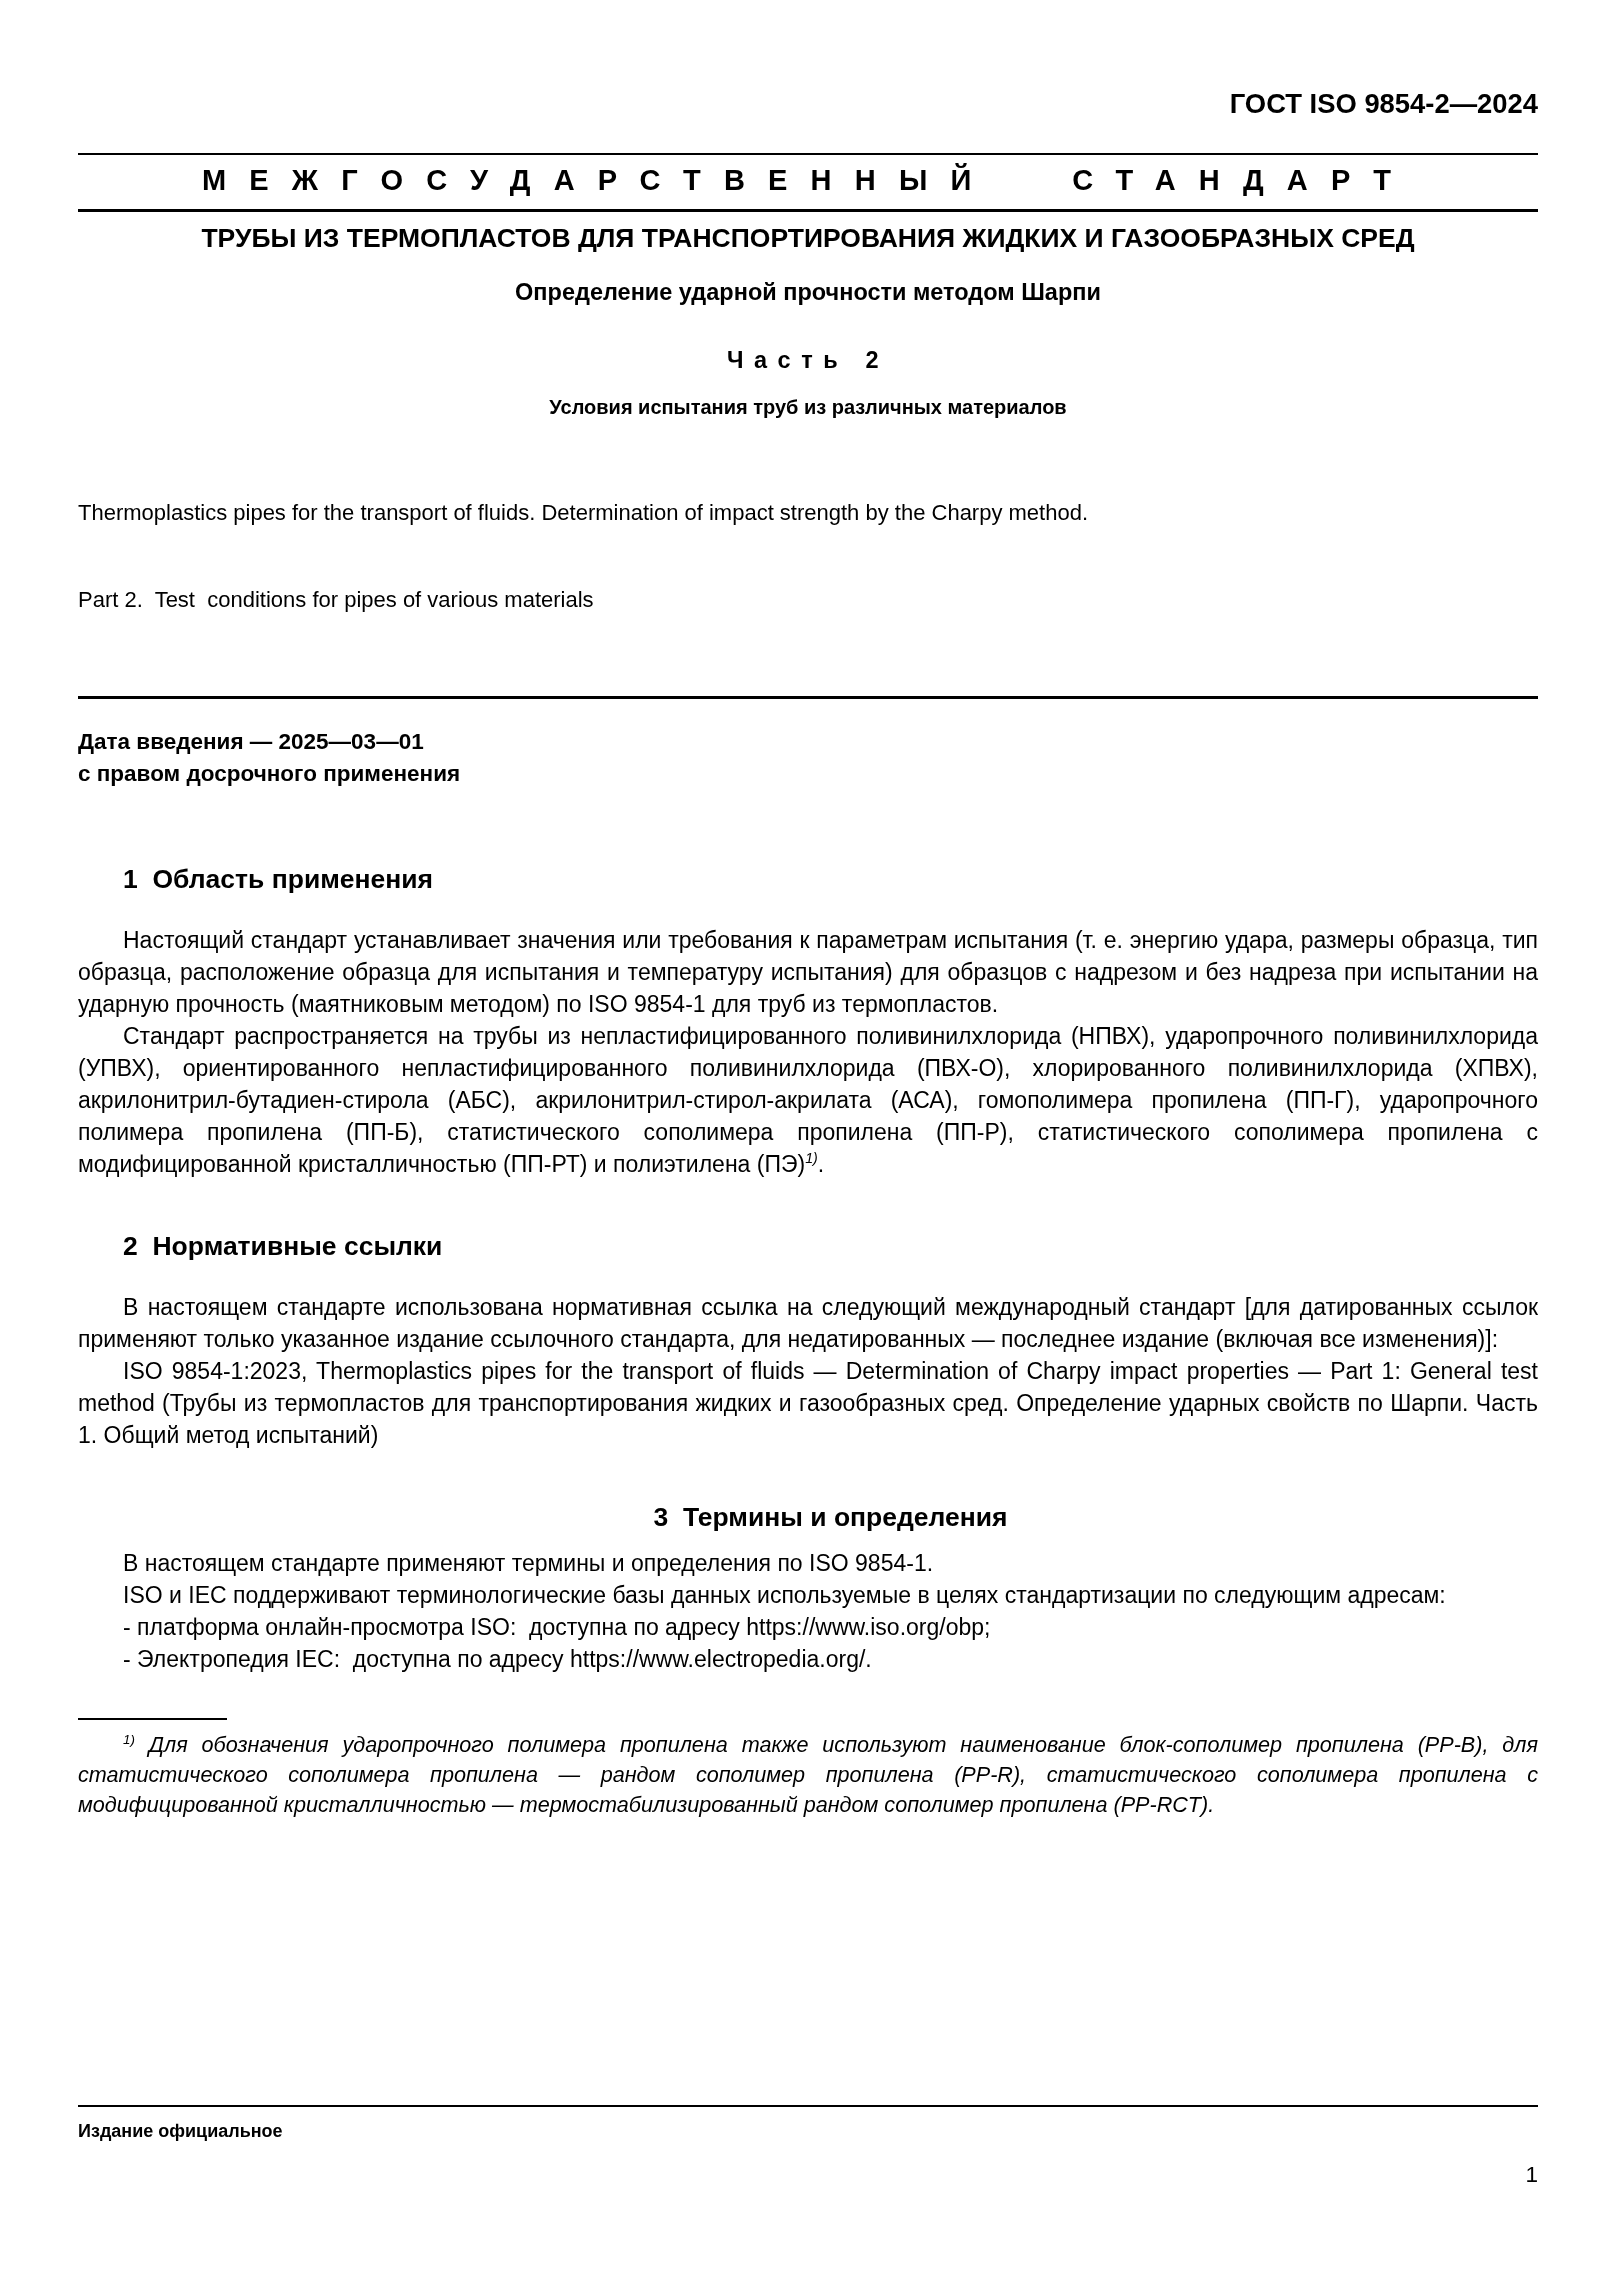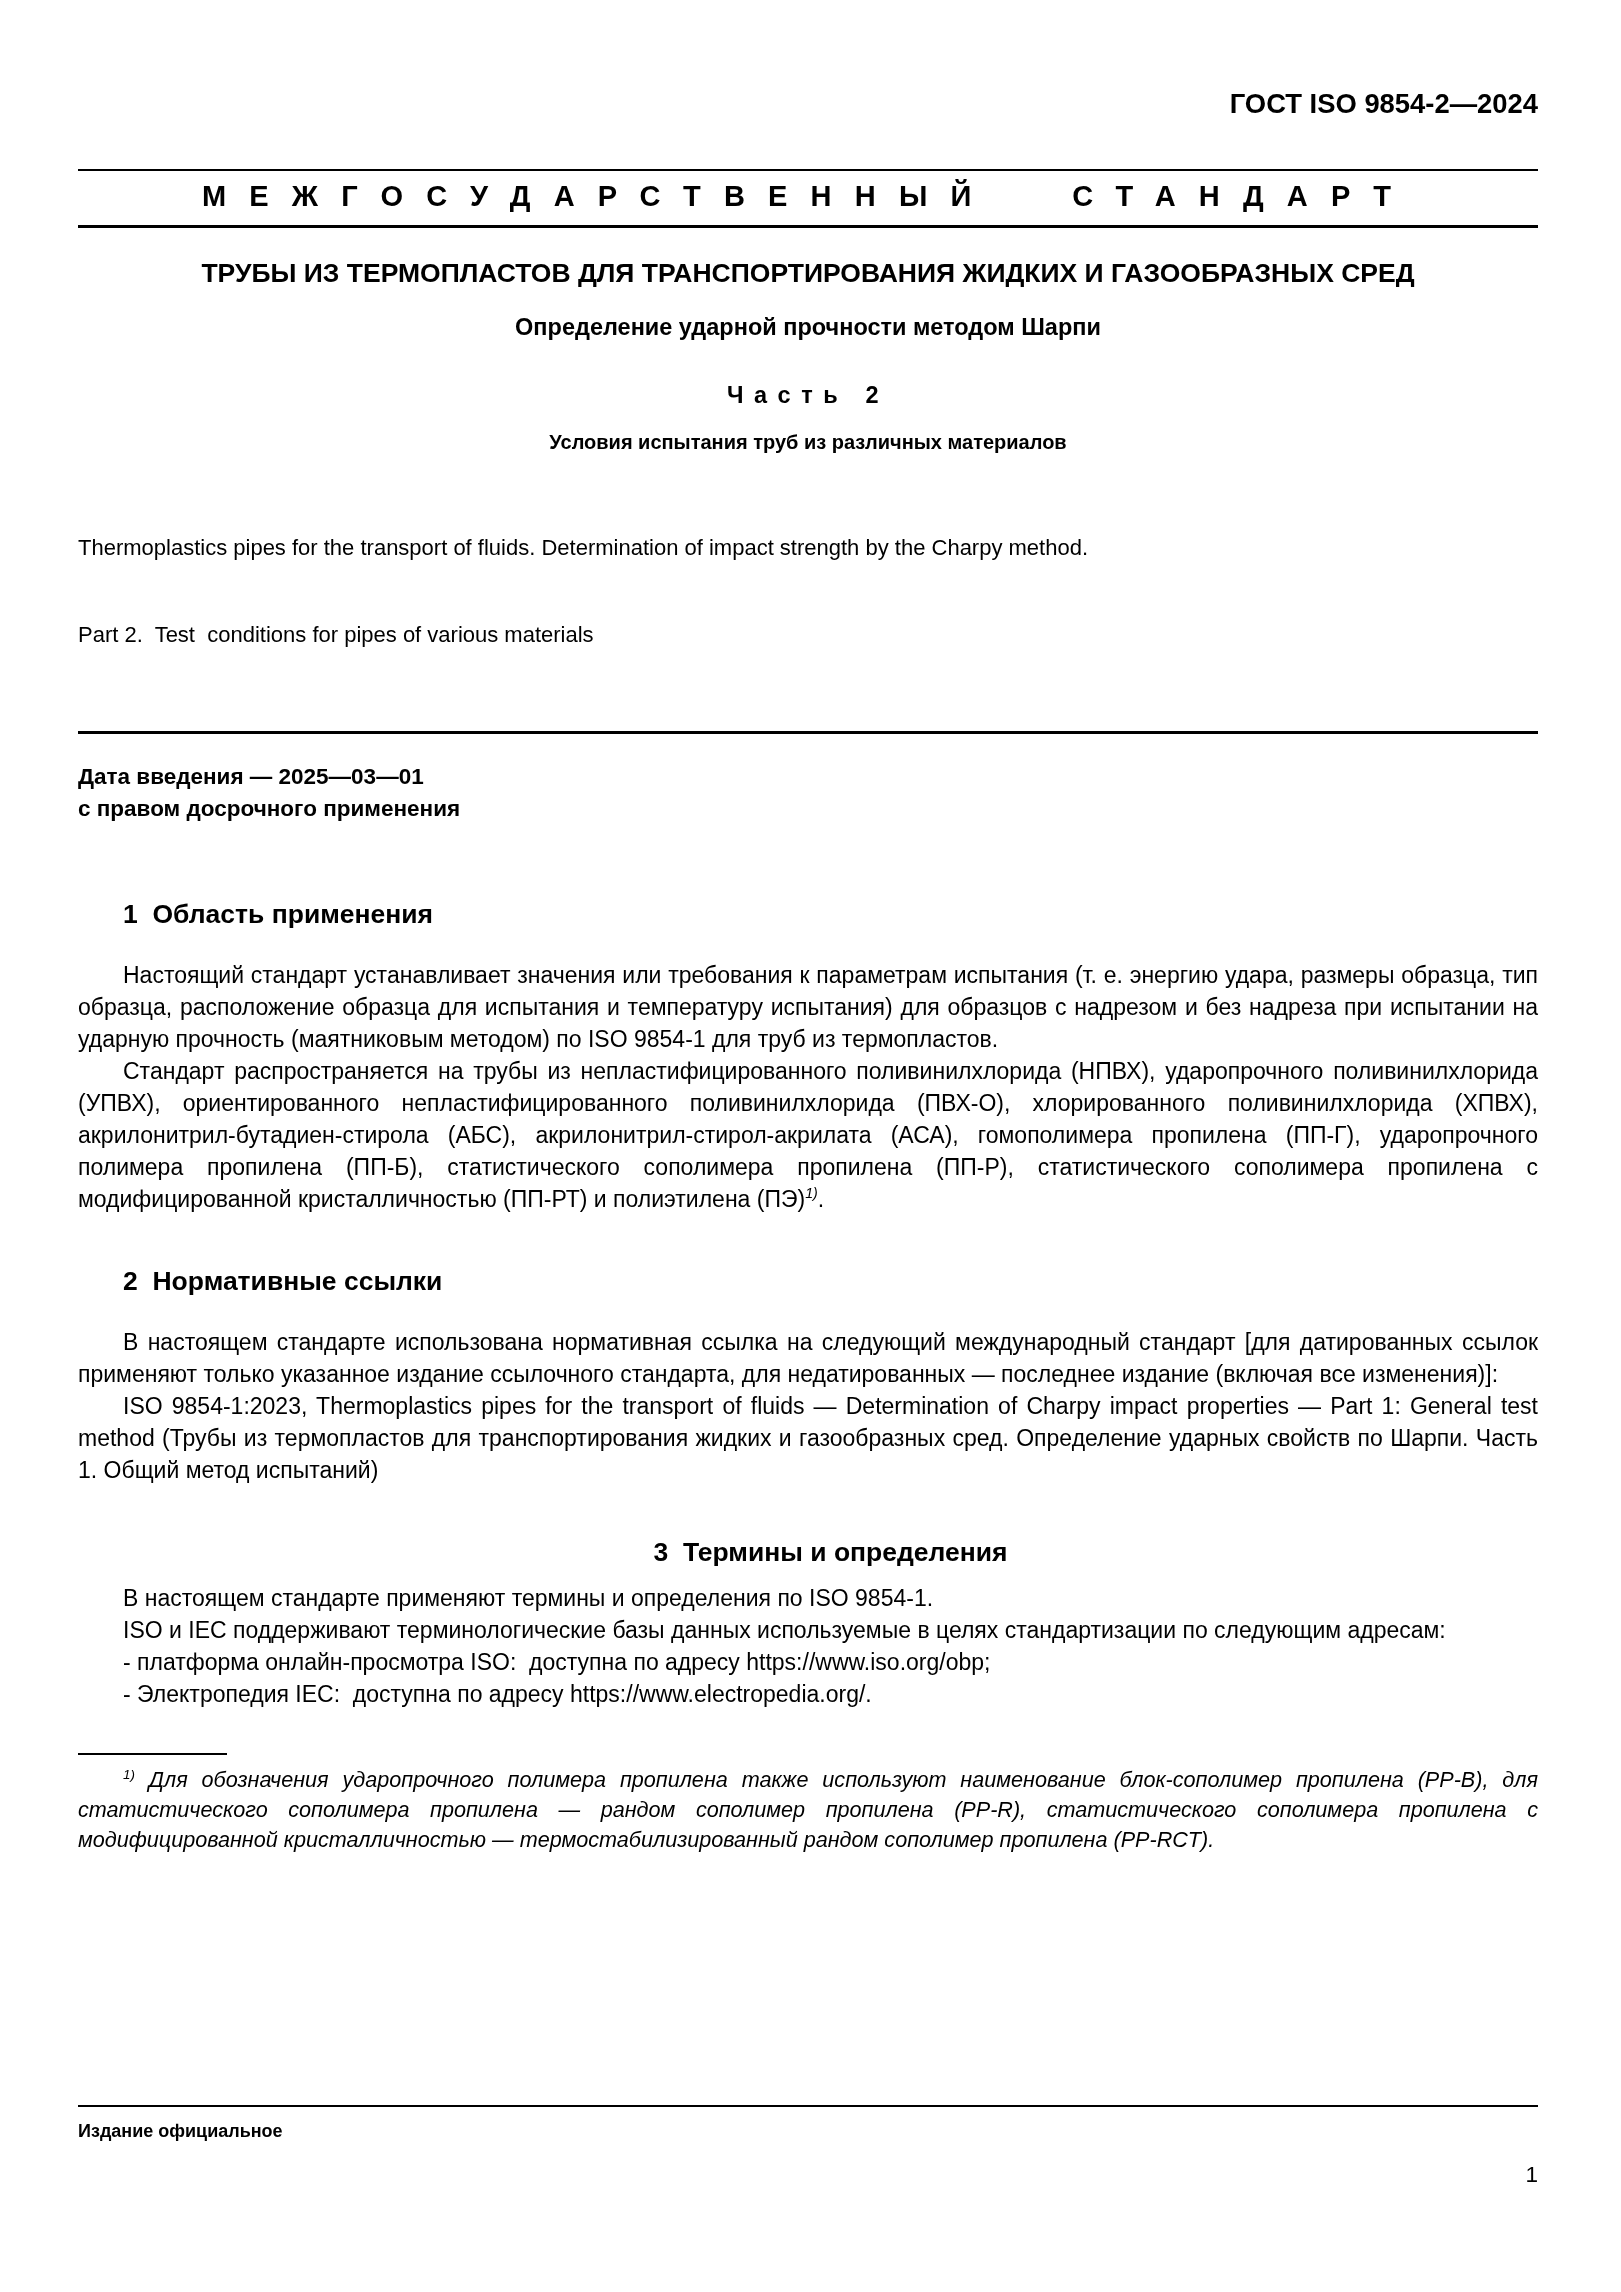--- a/index.html
+++ b/index.html
@@ -30,7 +30,7 @@
     font-size: 27.4px;
   }
   .banner {
-    margin-top: 49px;
+    margin-top: 33px;
     border-top: 2.9px solid #000;
     border-bottom: 3.9px solid #000;
     padding: 8.8px 0 11.8px 0;

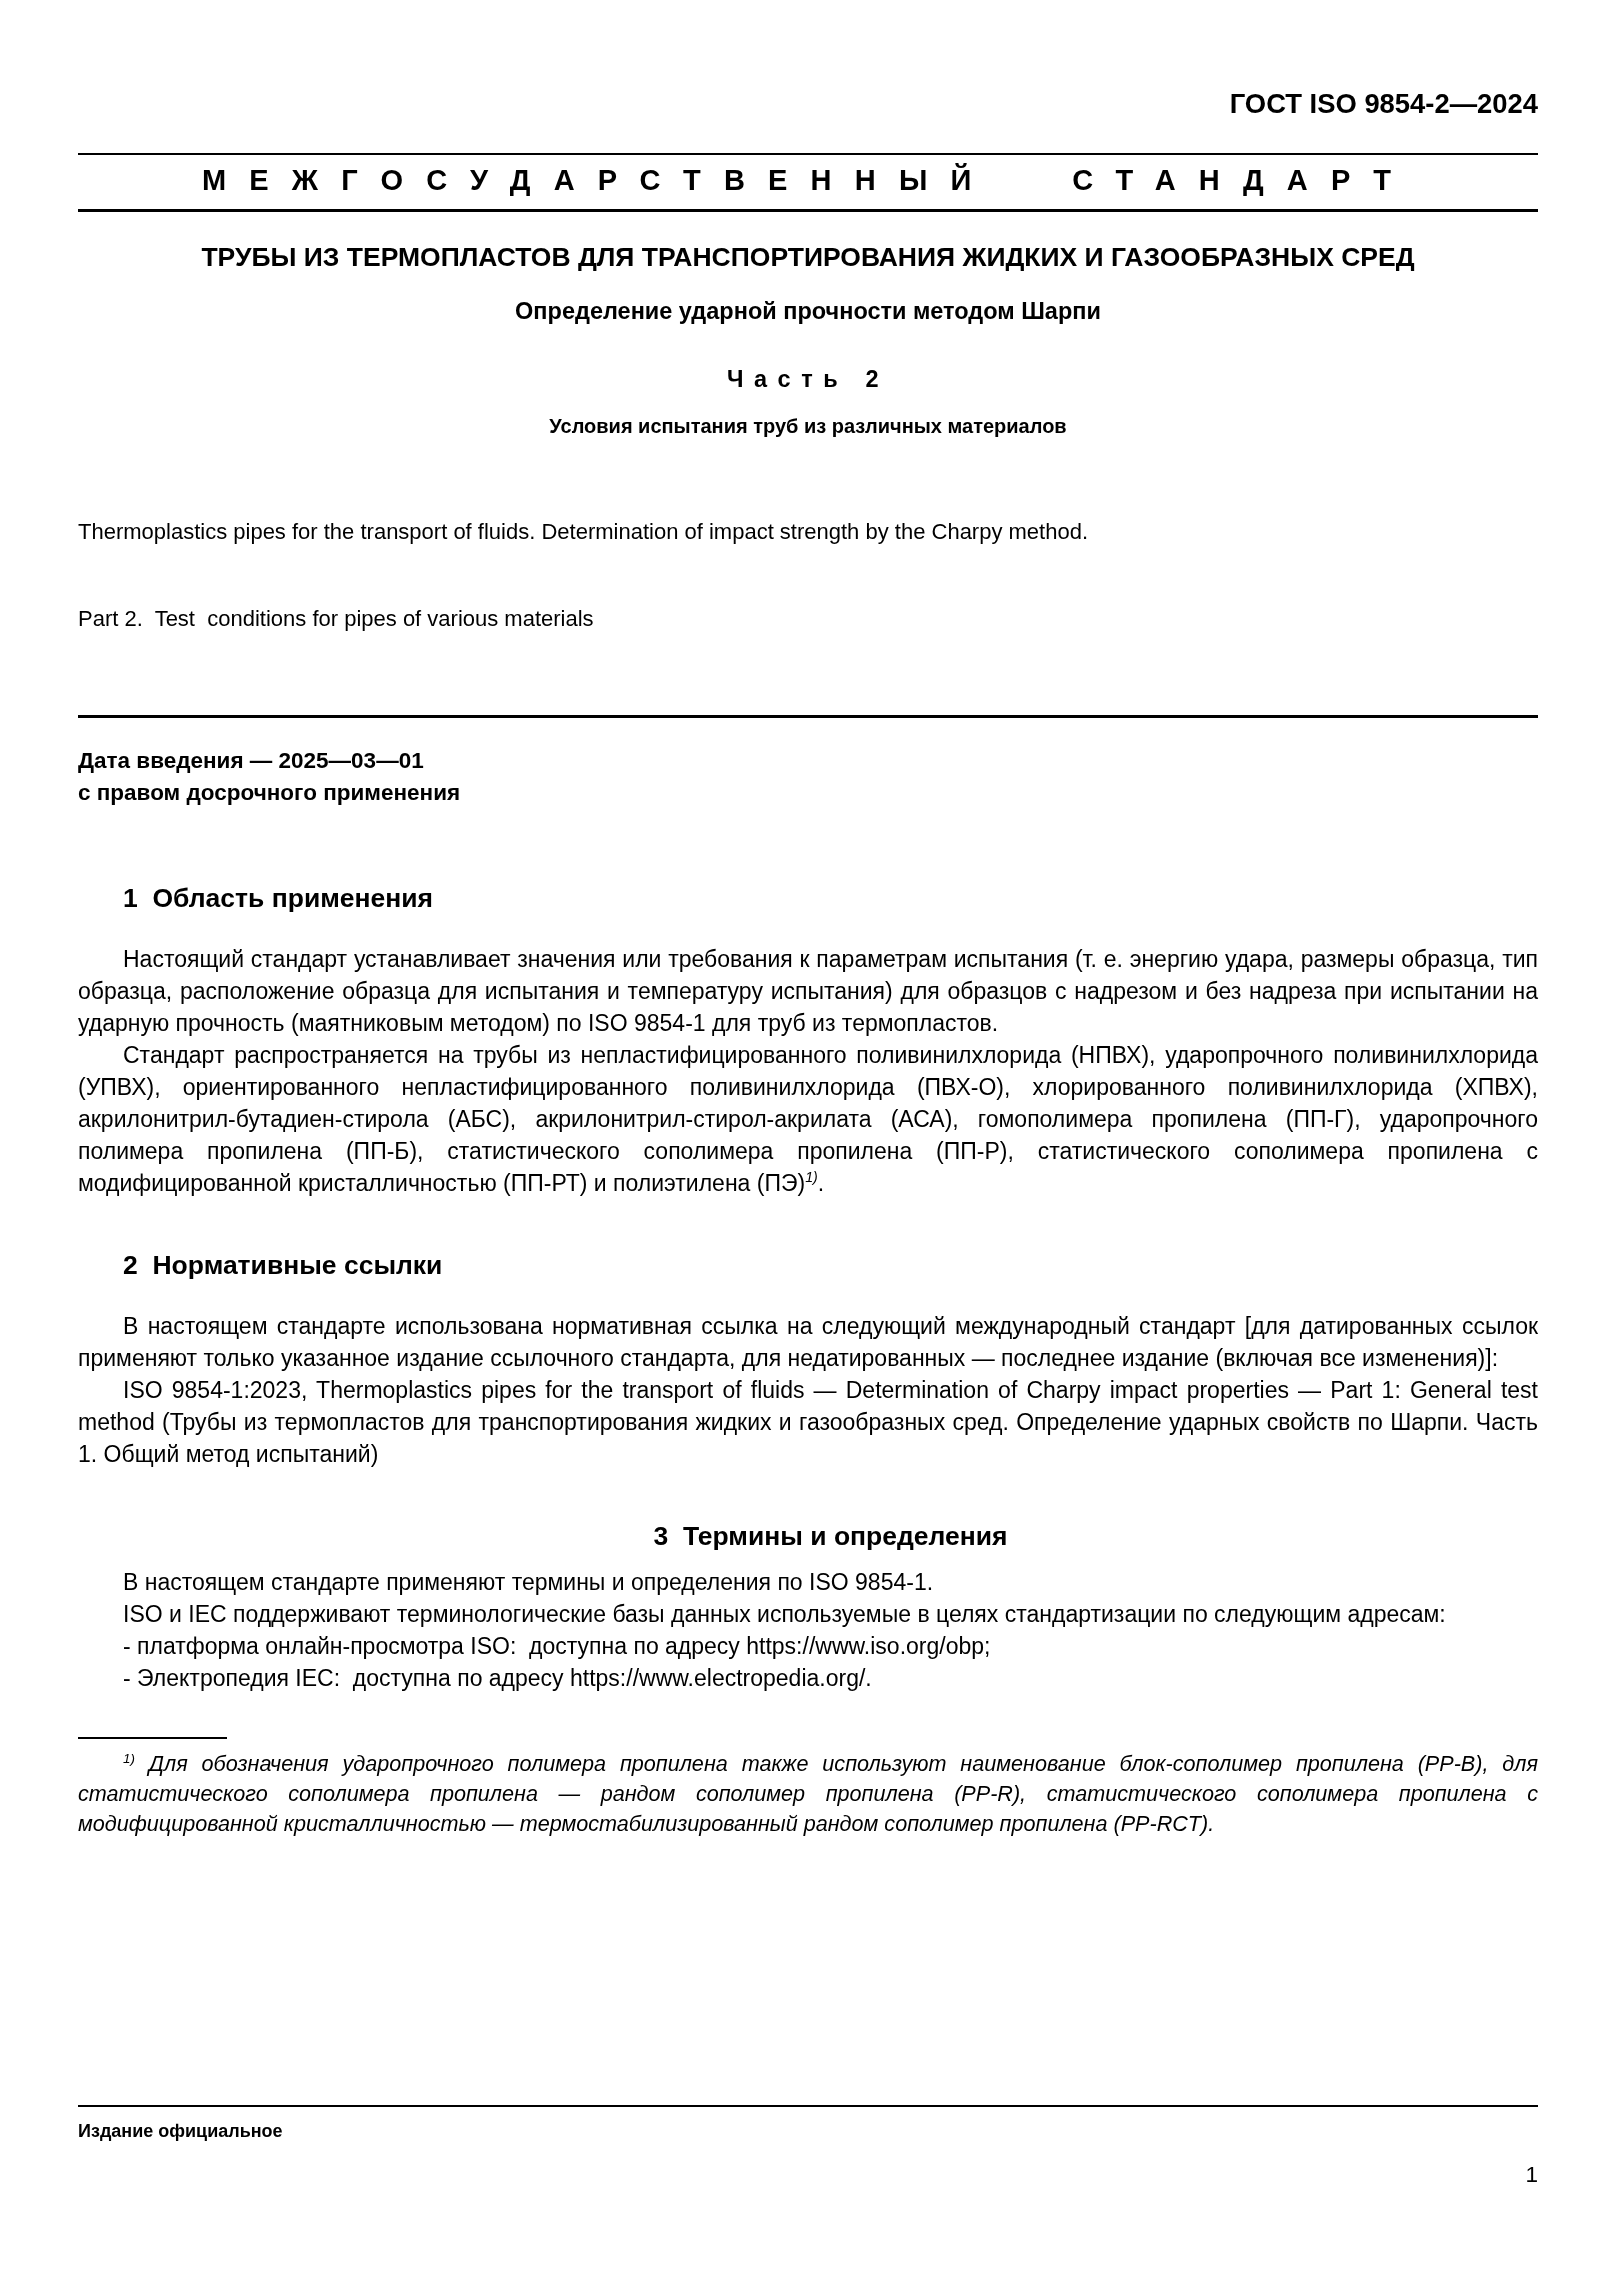--- a/index.html
+++ b/index.html
@@ -44,7 +44,7 @@
     white-space: nowrap;
   }
   .title-main {
-    margin-top: 30px;
+    margin-top: 11px;
     text-align: center;
     font-weight: bold;
     font-size: 26.5px;

